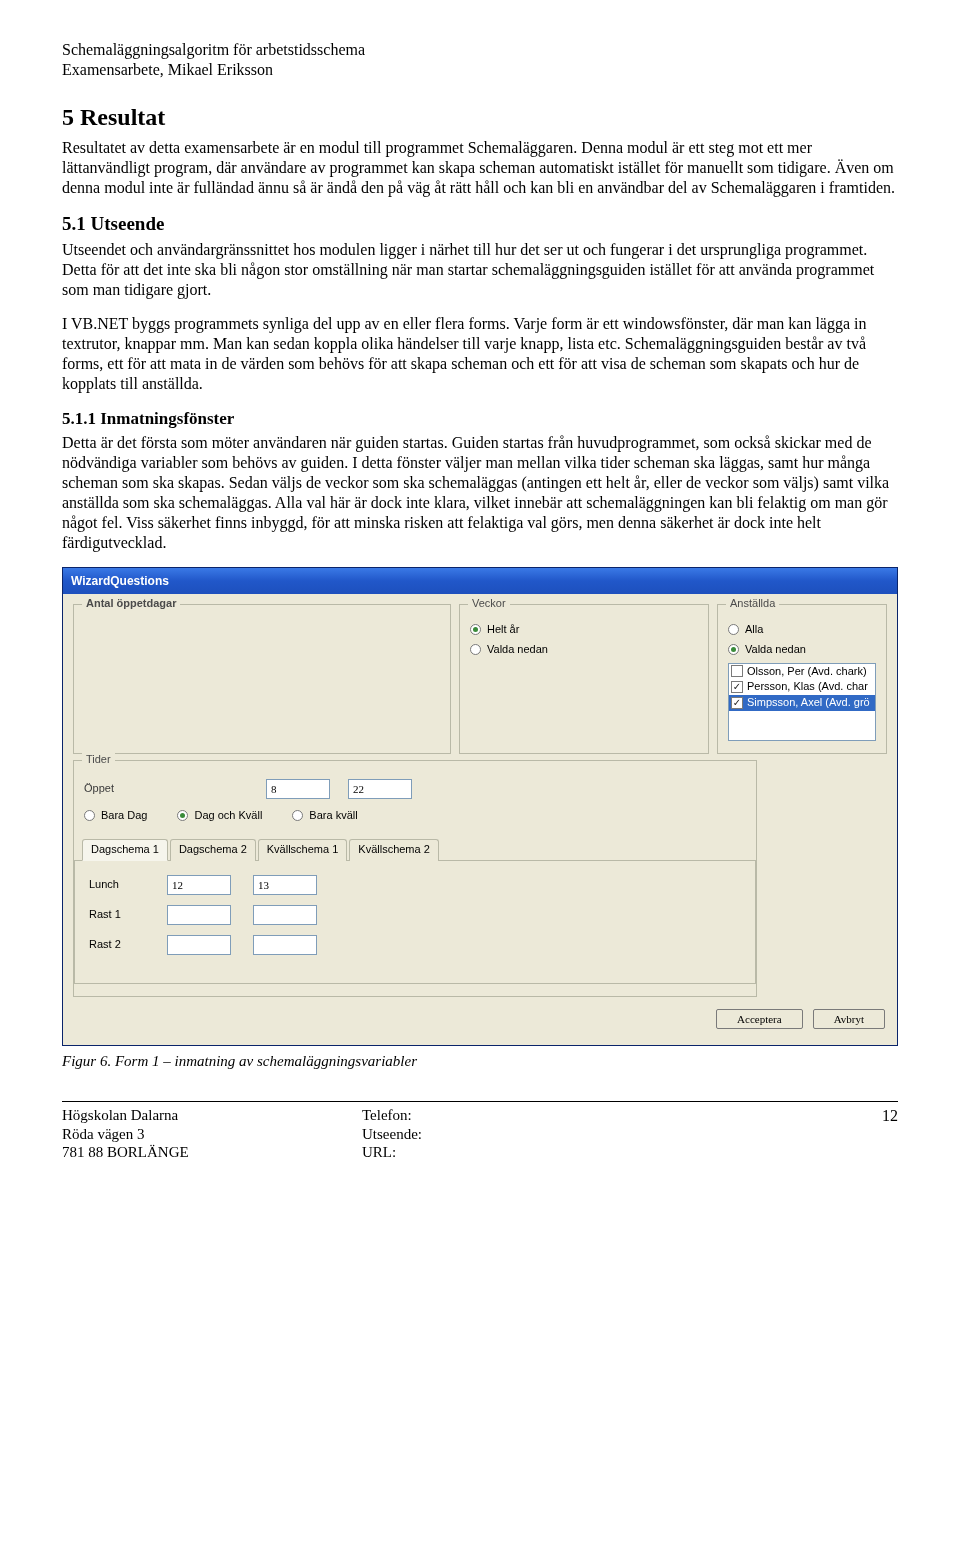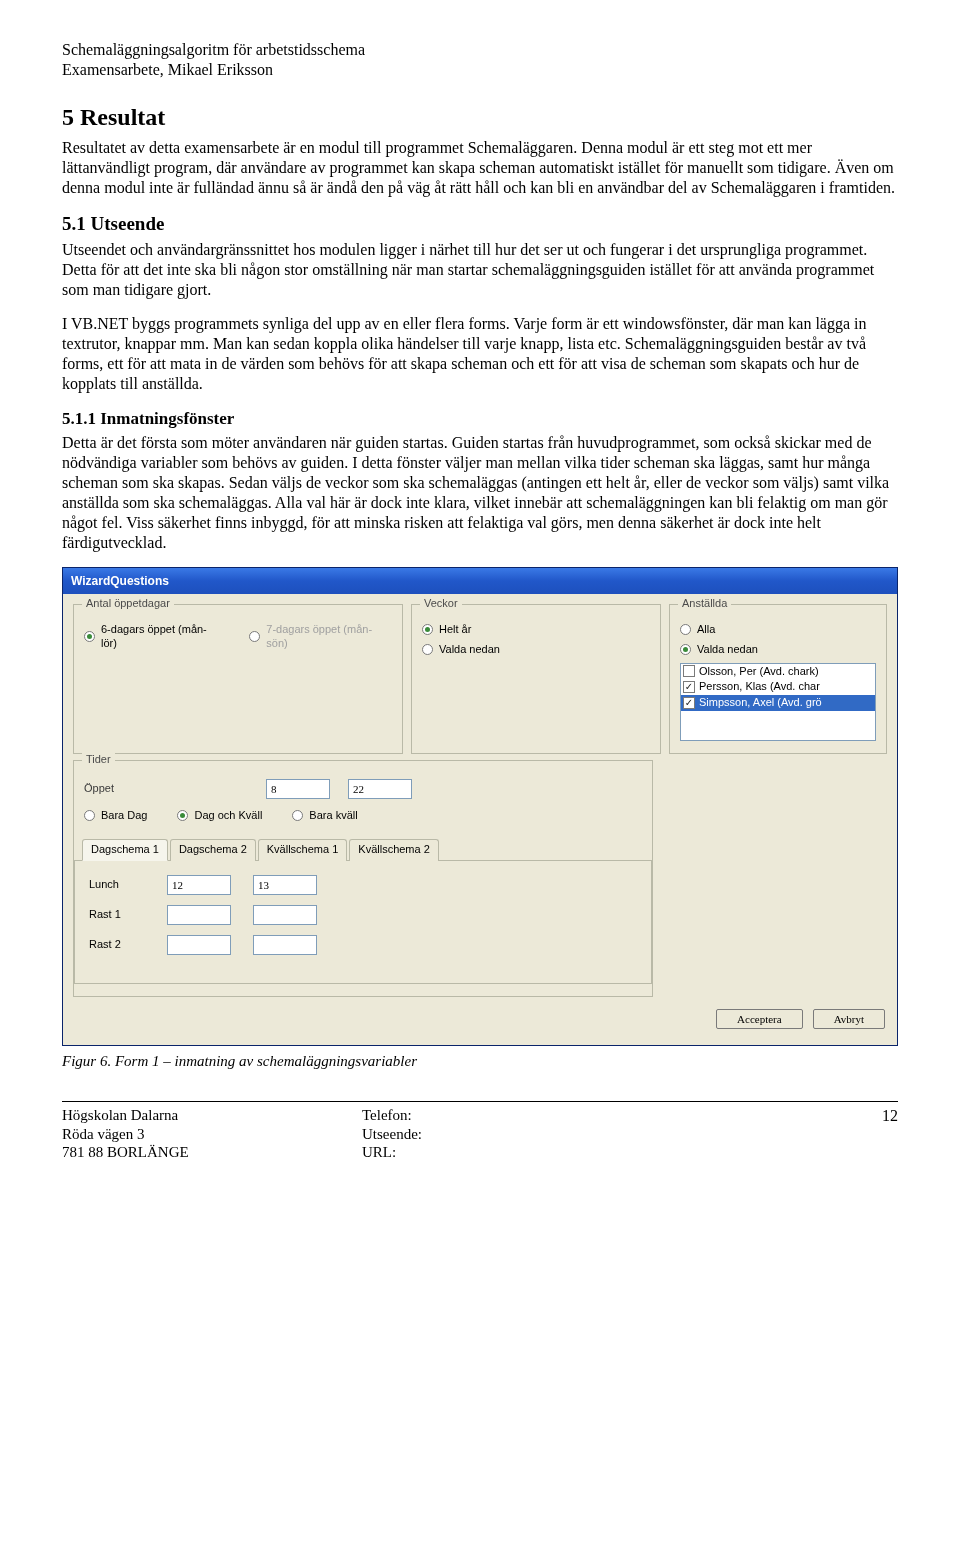--- a/index.html
+++ b/index.html
@@ -51,7 +51,7 @@
     color: #4b4b4b;
     font-size: 11px;
   }
-  .gb-days { width: 330px; }
+  .gb-days { width: 378px; font-weight: bold; }
   .gb-weeks { width: 250px; }
   .gb-emp { flex: 1; }
   .radio-row { display: flex; align-items: center; gap: 6px; margin-bottom: 6px; }

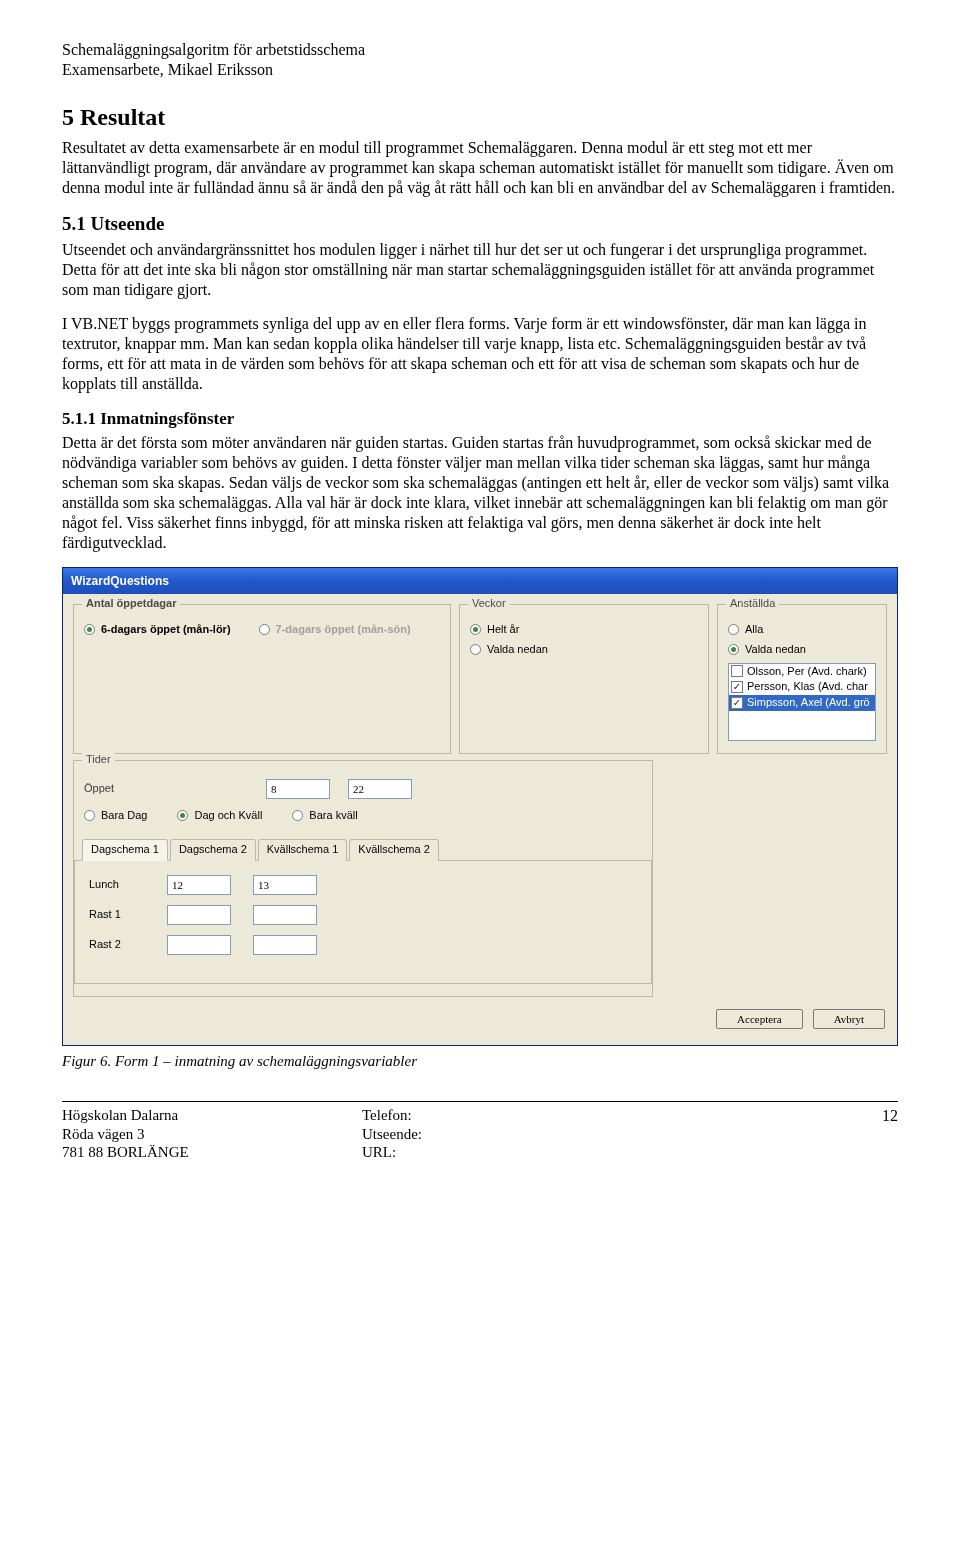--- a/index.html
+++ b/index.html
@@ -152,16 +152,6 @@
 
       <div class="groupbox gb-days">
         <div class="legend">Antal öppetdagar</div>
-        <div class="days-inline">
-          <label class="radio-row">
-            <span class="radio-dot sel"></span>
-            <span class="radio-label">6-dagars öppet (mån-lör)</span>
-          </label>
-          <label class="radio-row">
-            <span class="radio-dot"></span>
-            <span class="radio-label disabled">7-dagars öppet (mån-sön)</span>
-          </label>
-        </div>
       </div>
 
       <div class="groupbox gb-weeks">

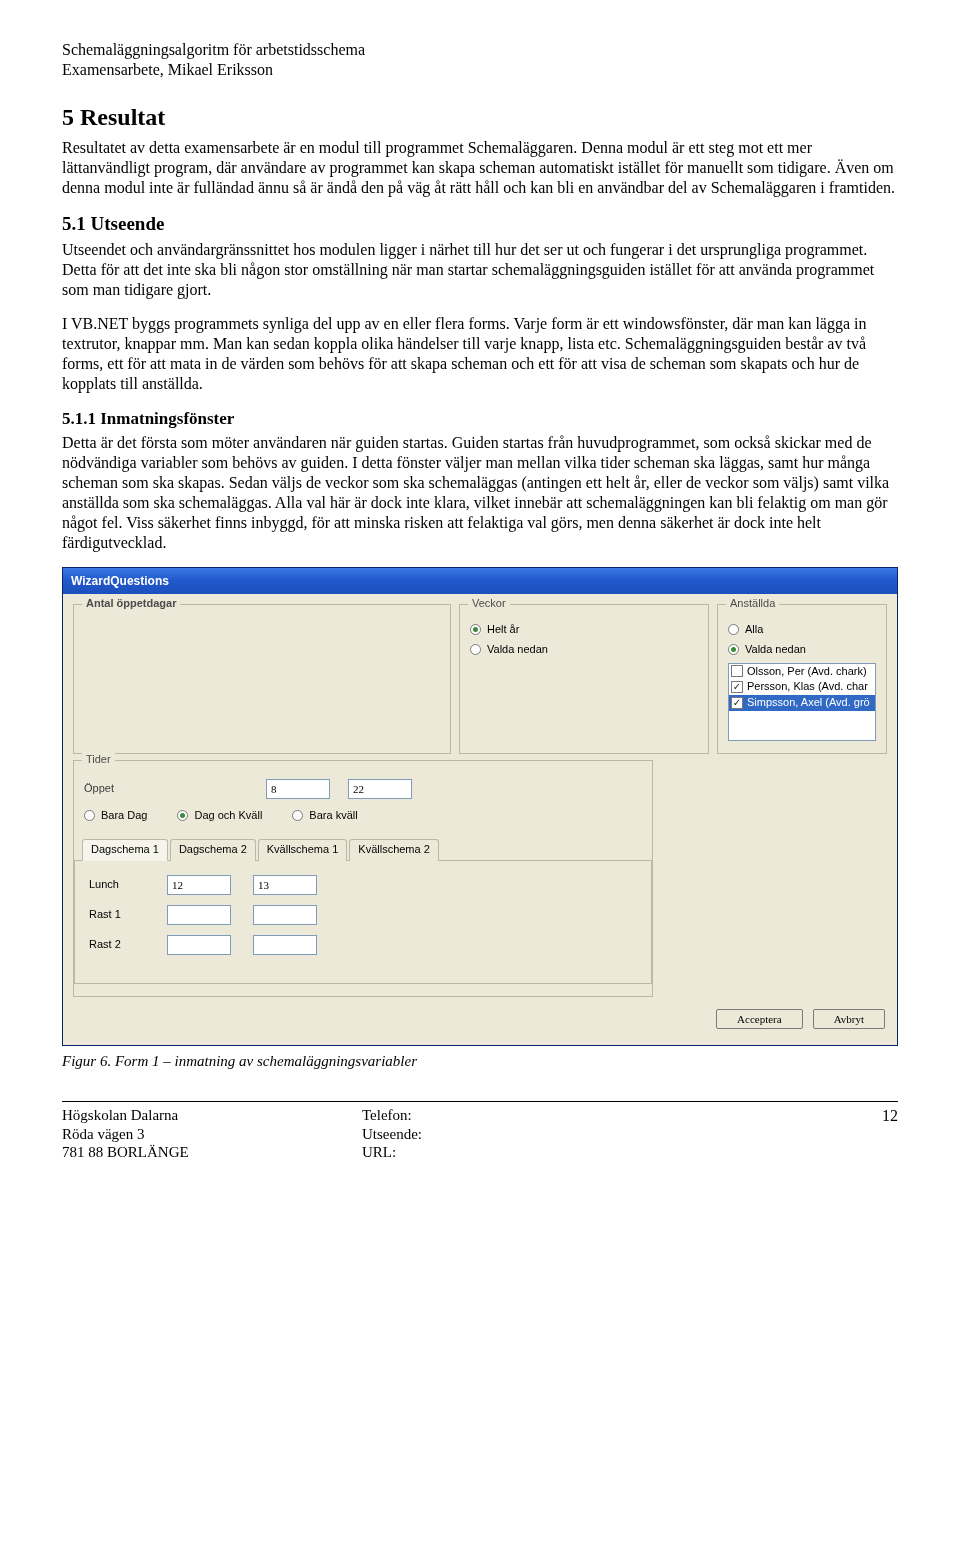--- a/index.html
+++ b/index.html
@@ -65,7 +65,7 @@
   .radio-label.disabled { color: #a0a0a0; }
   .days-inline { display: flex; gap: 28px; }
 
-  .gb-tider { width: 580px; }
+  .gb-tider { width: 684px; }
   .tider-top { display: flex; align-items: center; gap: 18px; margin-bottom: 10px; }
   .lbl { color: #3a3a3a; }
   .textbox {

